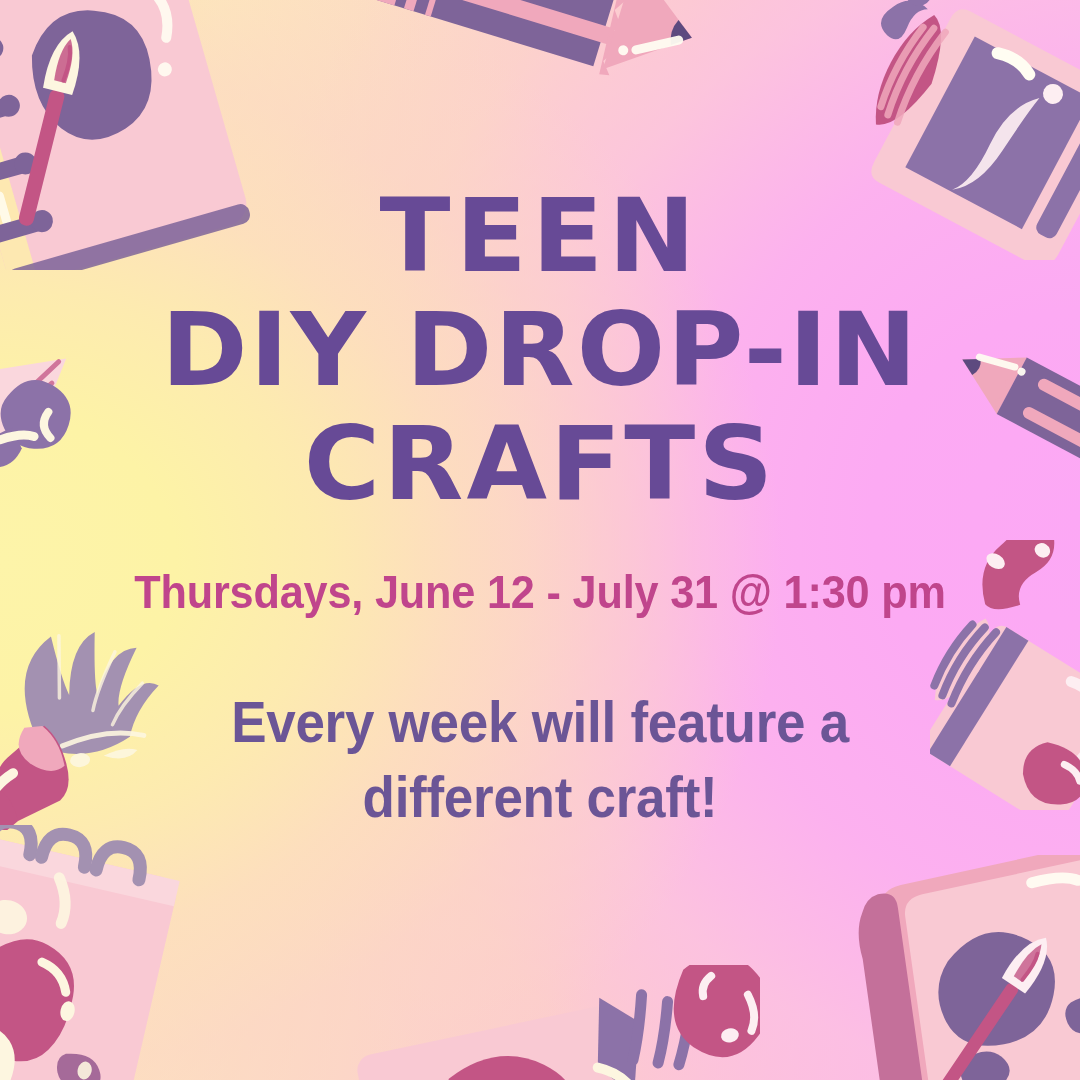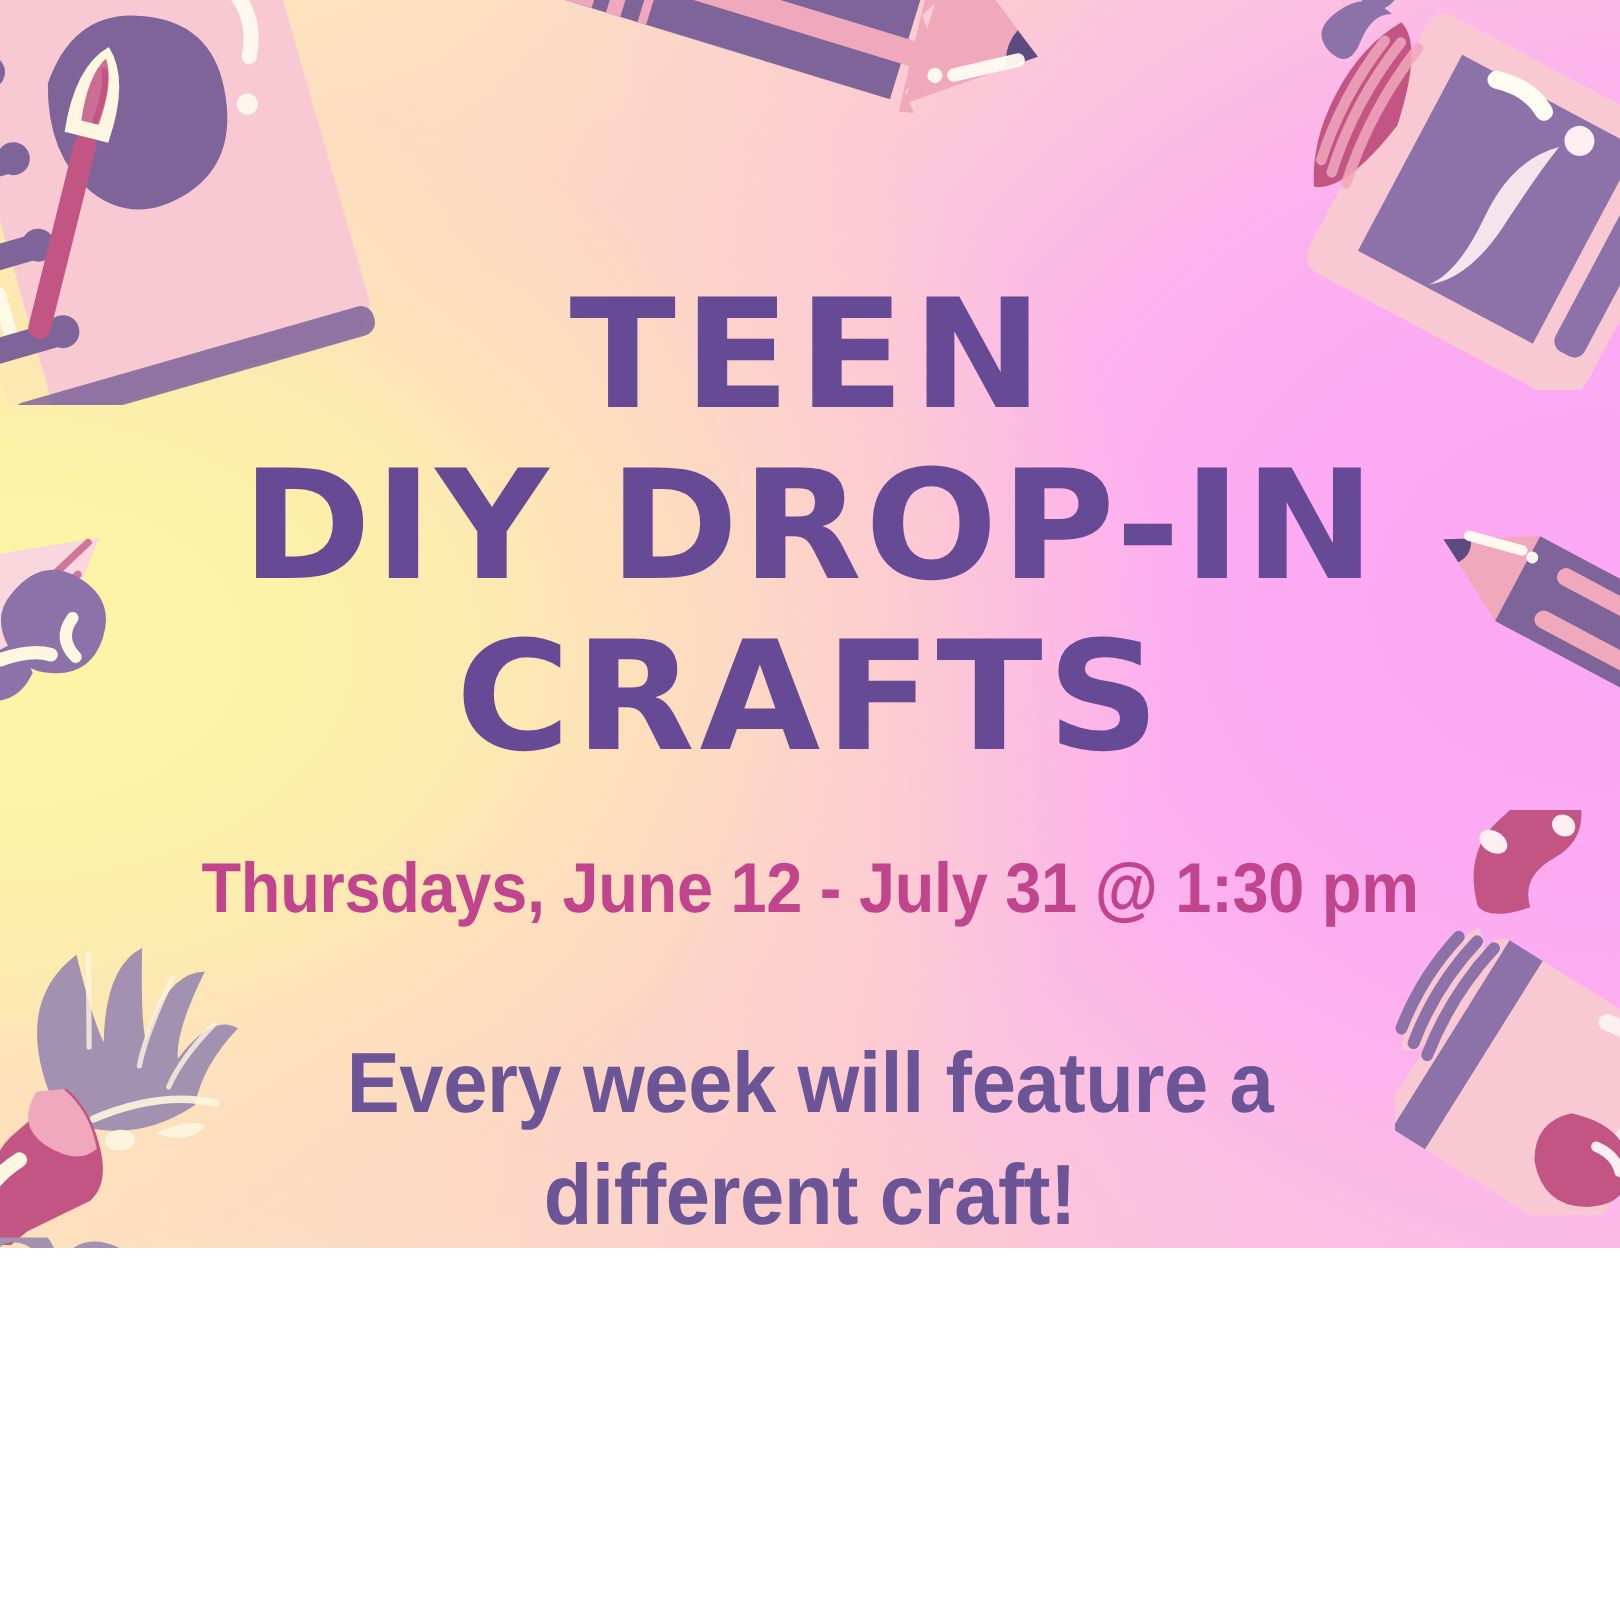--- a/index.html
+++ b/index.html
@@ -11,7 +11,7 @@
   #poster {
     position: relative;
     width: 1080px;
-    height: 832px;
+    height: 1080px;
     overflow: hidden;
     font-family: "DejaVu Sans", sans-serif;
     background:

